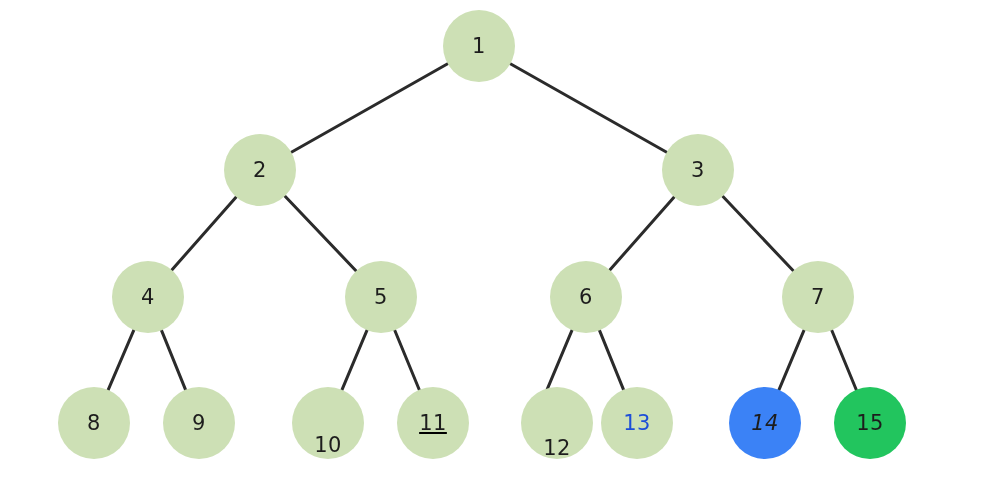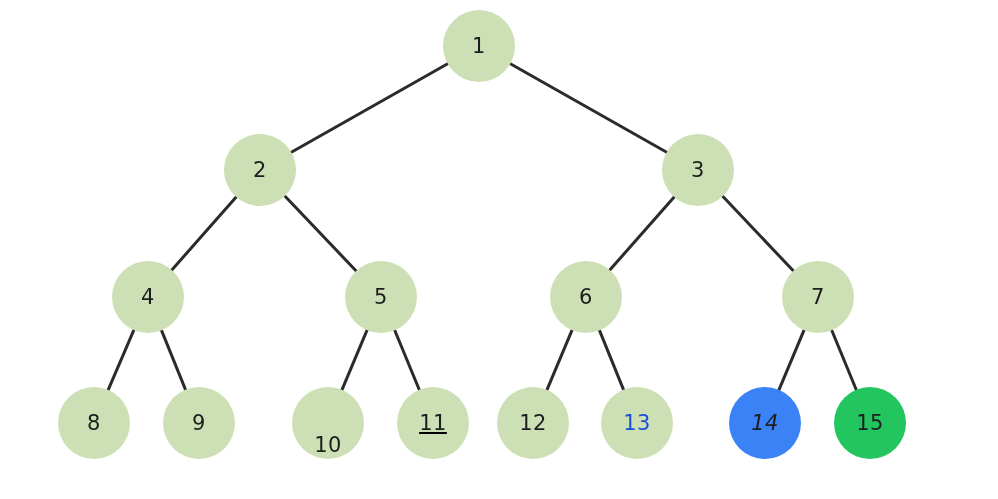--- a/index.html
+++ b/index.html
@@ -104,7 +104,7 @@
       <div class="tree-node" style="left: 397px; top: 387px; width: 72px; height: 72px; background: rgb(205, 224, 181); text-decoration: underline;">
         <span class="node-label" style="color: rgb(29, 29, 29);">11</span>
       </div>
-      <div class="tree-node" style="left: 497px; top: 387px; width: 72px; height: 72px; background: rgb(205, 224, 181);">
+      <div class="tree-node" style="left: 521px; top: 387px; width: 72px; height: 72px; background: rgb(205, 224, 181); align-items: flex-end;">
         <span class="node-label" style="color: rgb(29, 29, 29);">12</span>
       </div>
       <div class="tree-node" style="left: 601px; top: 387px; width: 72px; height: 72px; background: rgb(205, 224, 181);">

